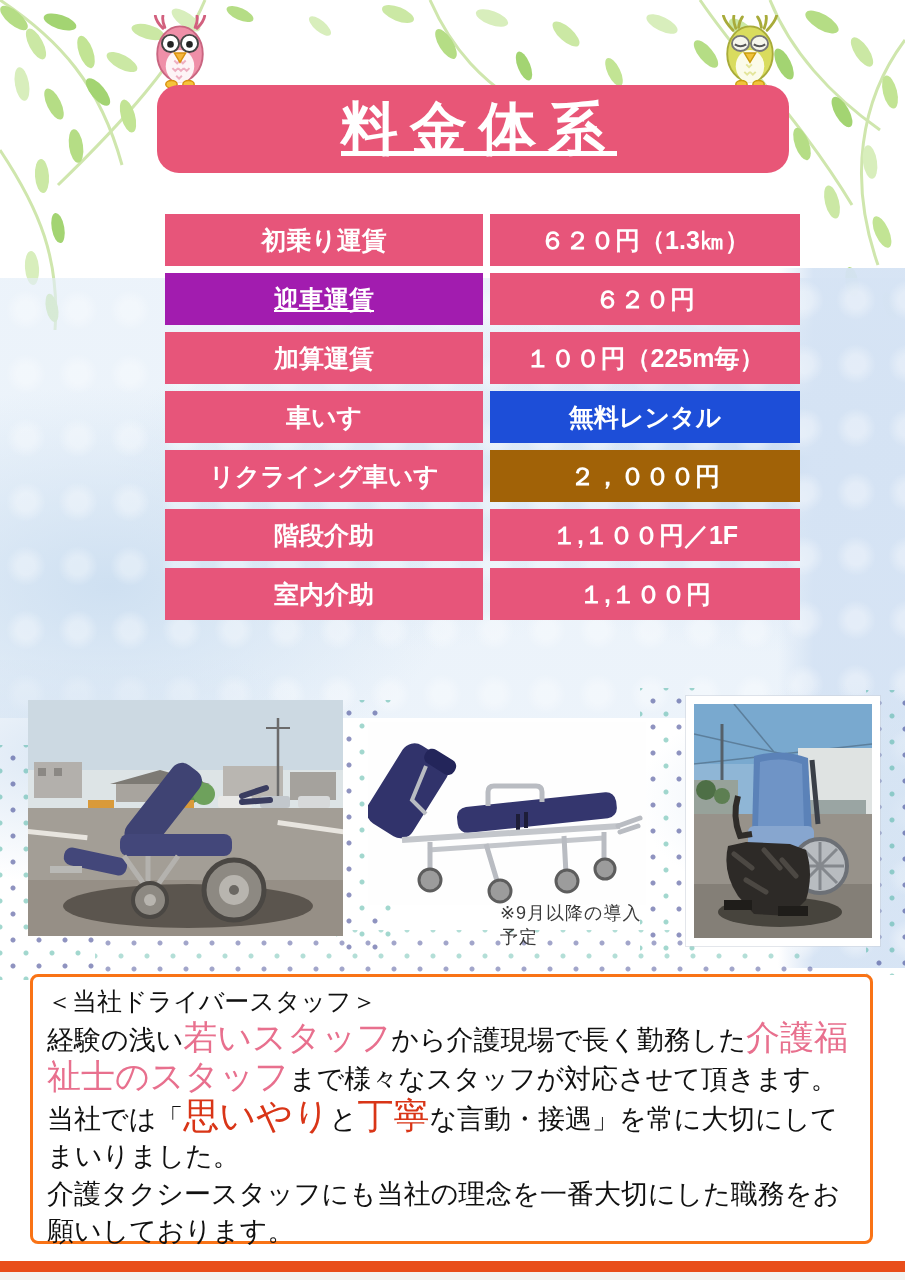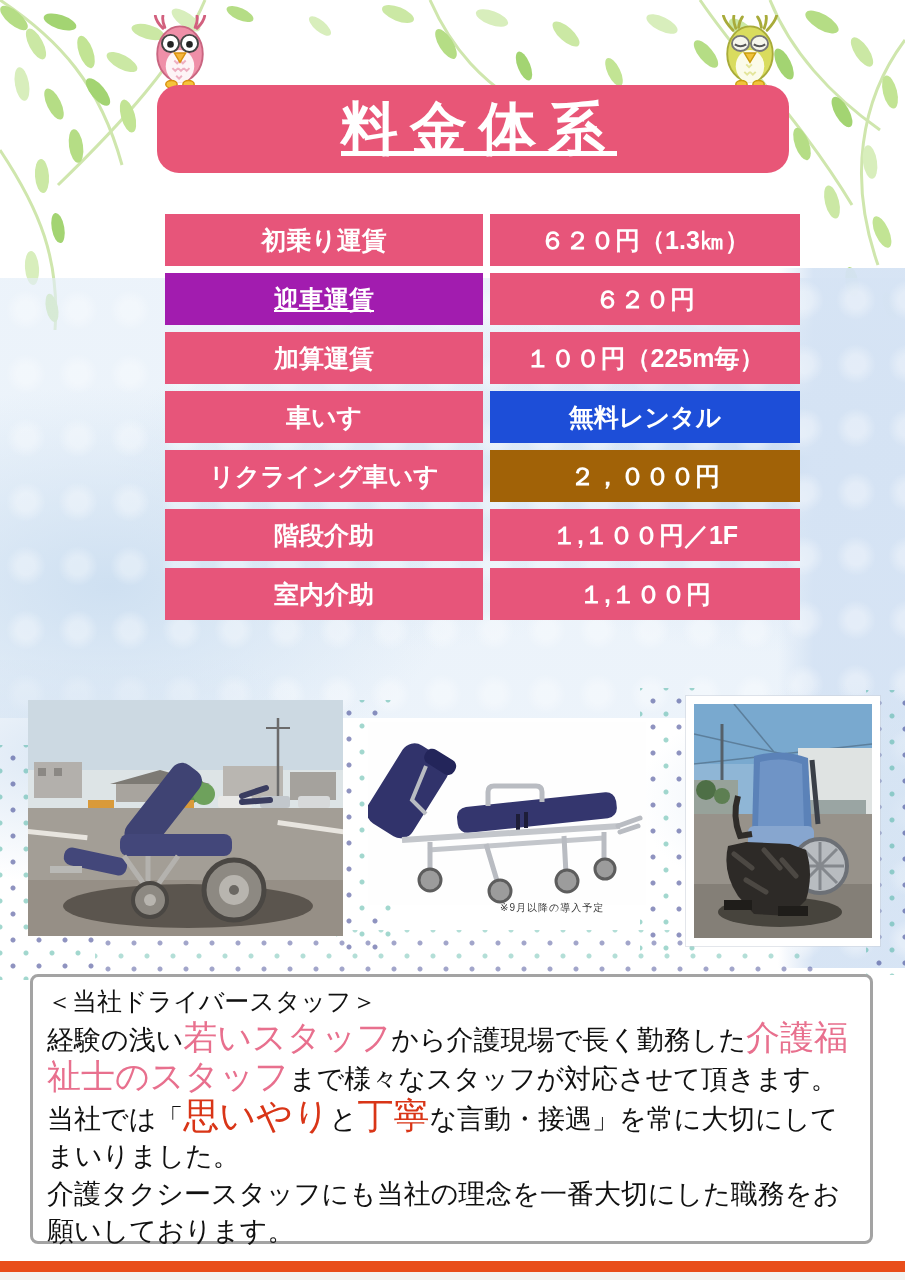--- a/index.html
+++ b/index.html
@@ -65,7 +65,7 @@
   .photo-right{left:686px;top:696px;width:194px;height:250px;background:#fff;padding:8px;box-sizing:border-box;
     box-shadow:0 0 0 1px rgba(200,205,215,.5);}
   .photo svg{display:block;width:100%;height:100%;}
-  .mid-caption{position:absolute;left:500px;top:901px;width:160px;font-size:10px;color:#3a3a3a;letter-spacing:1px;}
+  .mid-caption{position:absolute;left:500px;top:901px;width:160px;font-size:18px;color:#3a3a3a;letter-spacing:1px;}
 
   
   .staff-box{position:absolute;left:30px;top:974px;width:843px;height:270px;background:#fff;

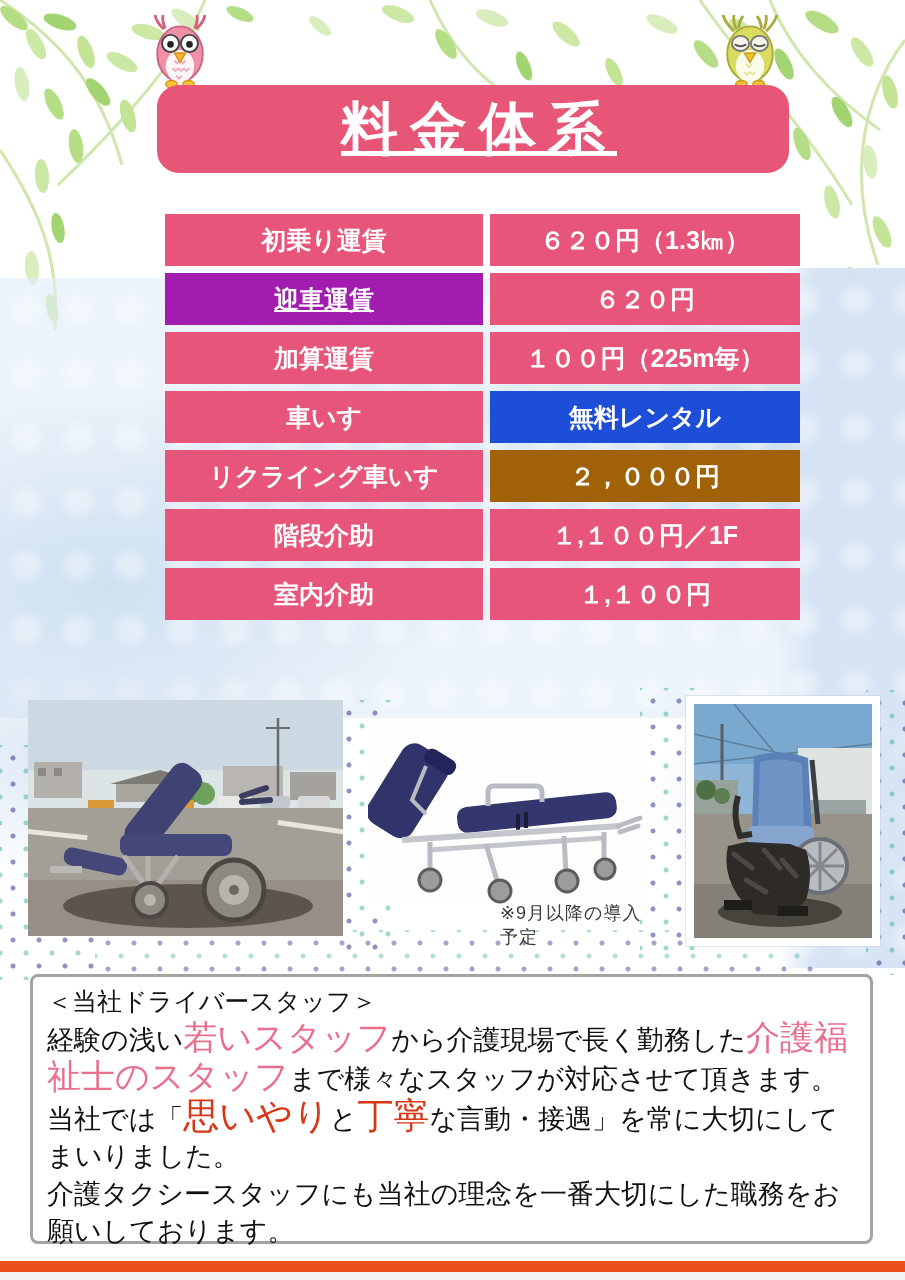--- a/index.html
+++ b/index.html
@@ -69,7 +69,7 @@
 
   
   .staff-box{position:absolute;left:30px;top:974px;width:843px;height:270px;background:#fff;
-    border:3px solid #a3a3a3;border-radius:8px;box-sizing:border-box;padding:6px 14px 0 14px;color:#111;}
+    border:3px solid #f97316;border-radius:8px;box-sizing:border-box;padding:6px 14px 0 14px;color:#111;}
   .staff-box .hd{font-size:25px;line-height:1.3;margin:2px 0 2px 0;}
   .staff-box p{margin:0;font-size:27px;line-height:1.38;}
   .tx-pink{color:#e8708e;font-size:34px;line-height:1;}

